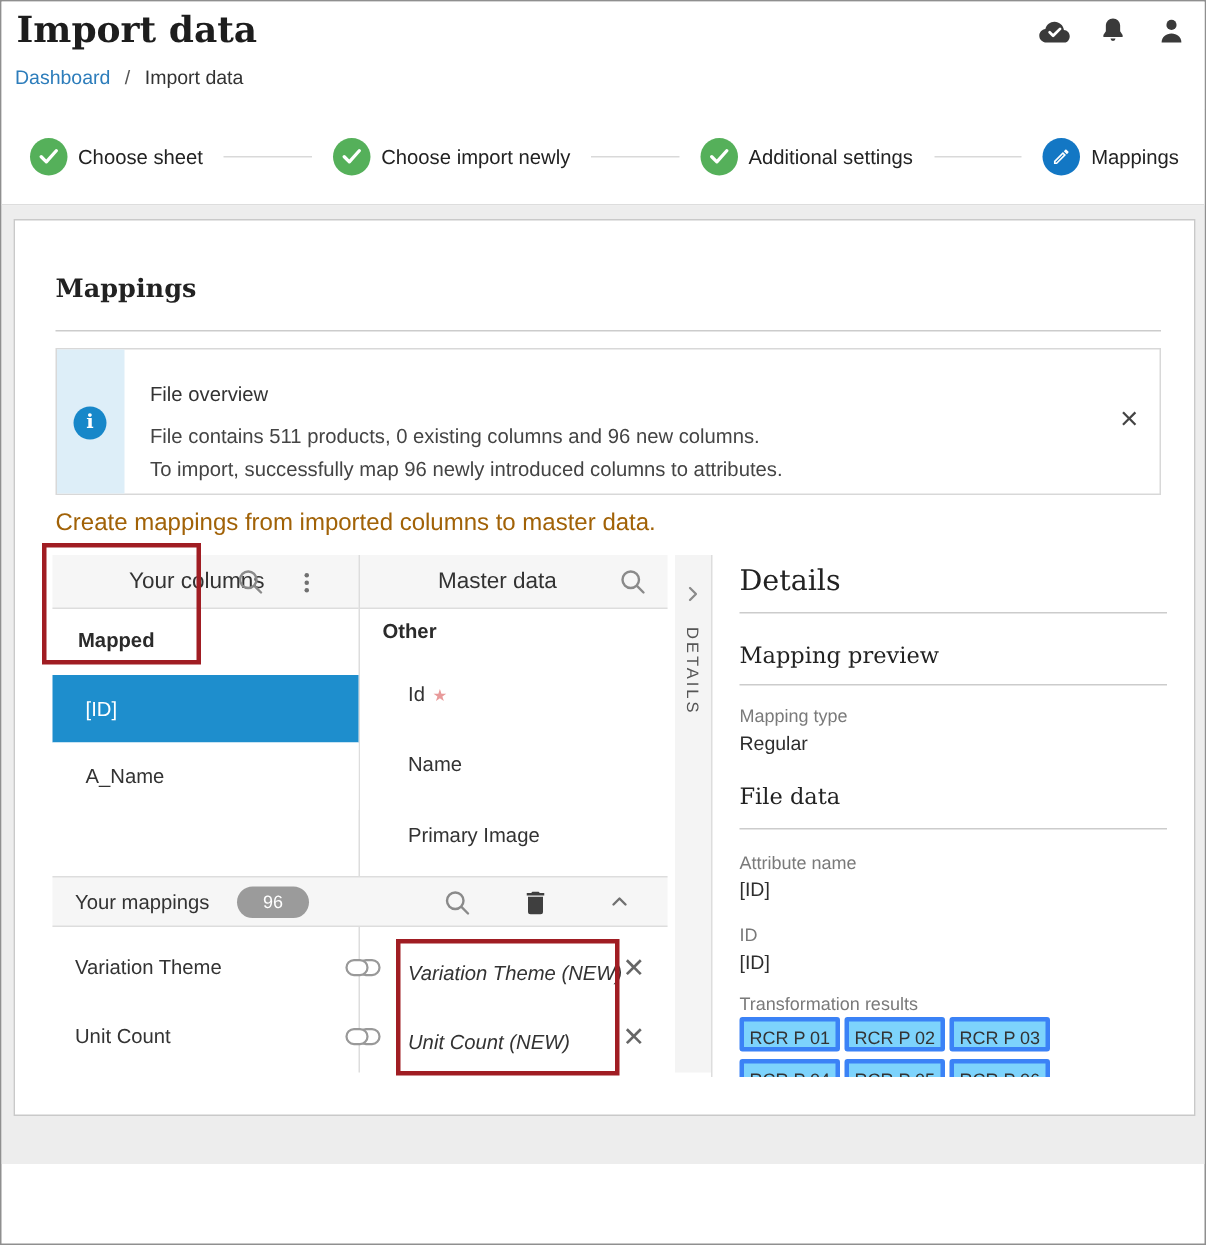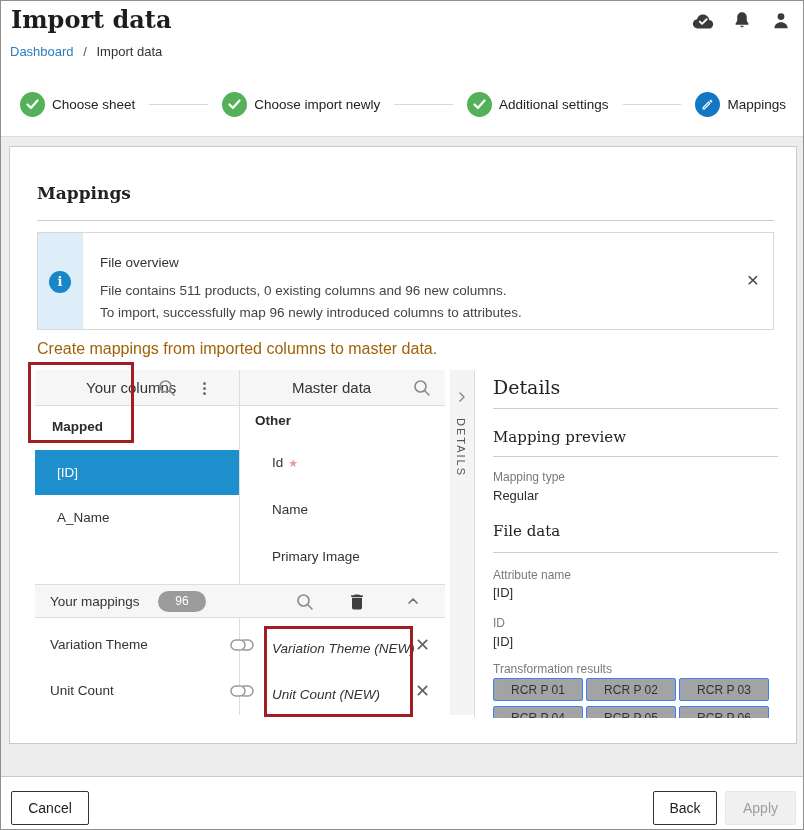--- a/index.html
+++ b/index.html
@@ -105,7 +105,7 @@
   .dp-label { position:absolute; left:18px; font-size:12px; color:#7a7a7a; }
   .dp-value { position:absolute; left:18px; font-size:13px; color:#2e2e2e; }
   .chip-row { position:absolute; left:18px; display:flex; gap:3px; }
-  .chip { width:90px; height:23px; border:1px solid #3b82f6; border-radius:2px; background:#a3a3a3;
+  .chip { width:67px; height:23px; border:3px solid #3b82f6; border-radius:2px; background:#7dd3fc;
           font-size:12px; color:#333; text-align:center; line-height:22px; }
 
   

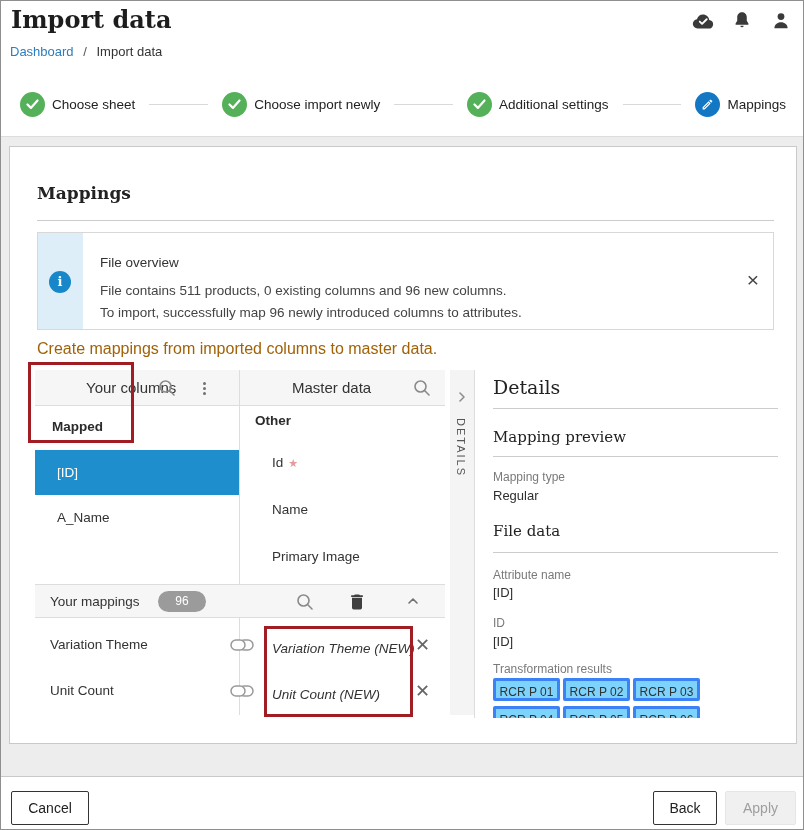--- a/index.html
+++ b/index.html
@@ -337,11 +337,6 @@
   <div class="anno anno-1"></div>
   <div class="anno anno-2"></div>
 
-  <div class="footer">
-    <button class="btn btn-cancel">Cancel</button>
-    <button class="btn btn-back">Back</button>
-    <button class="btn btn-apply" disabled="">Apply</button>
-  </div>
 
 </div>
 

